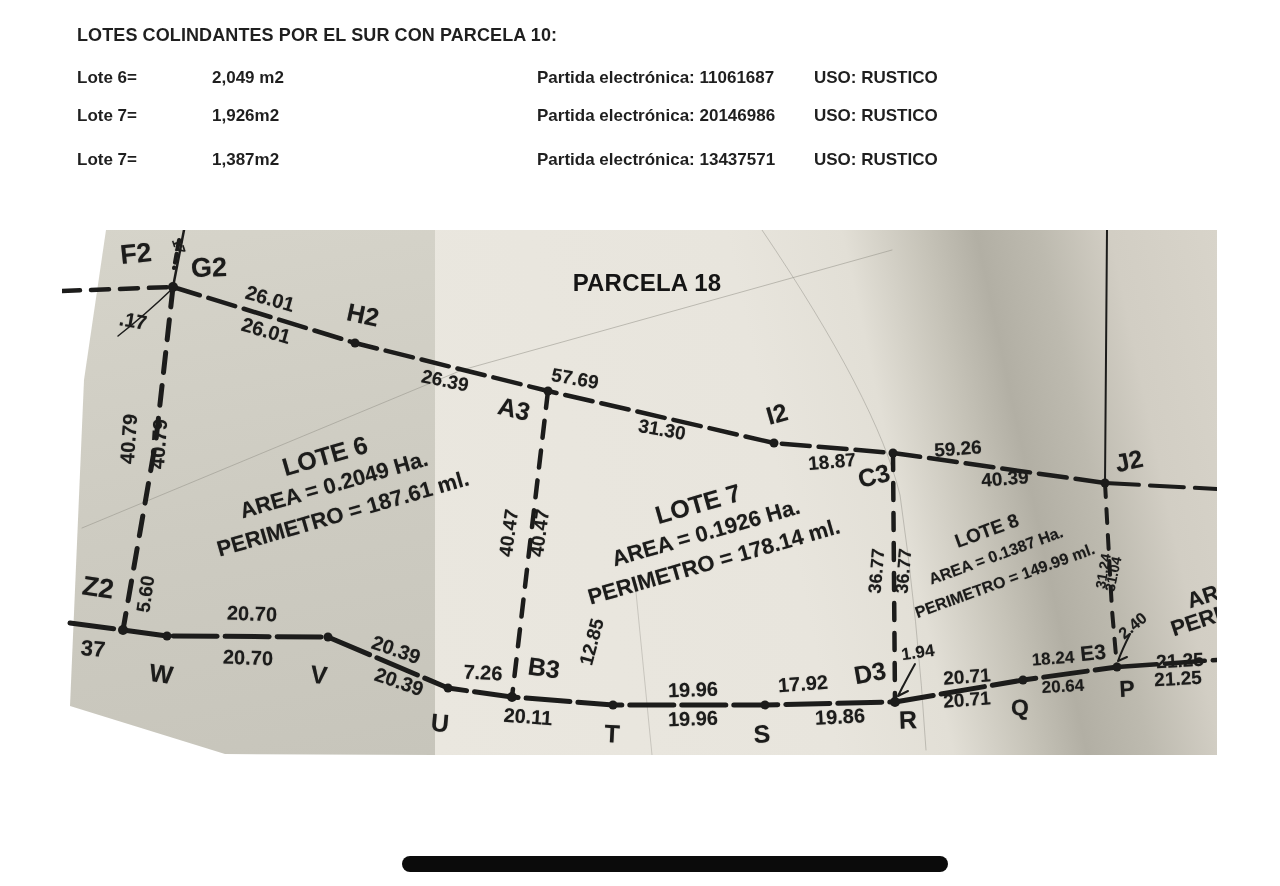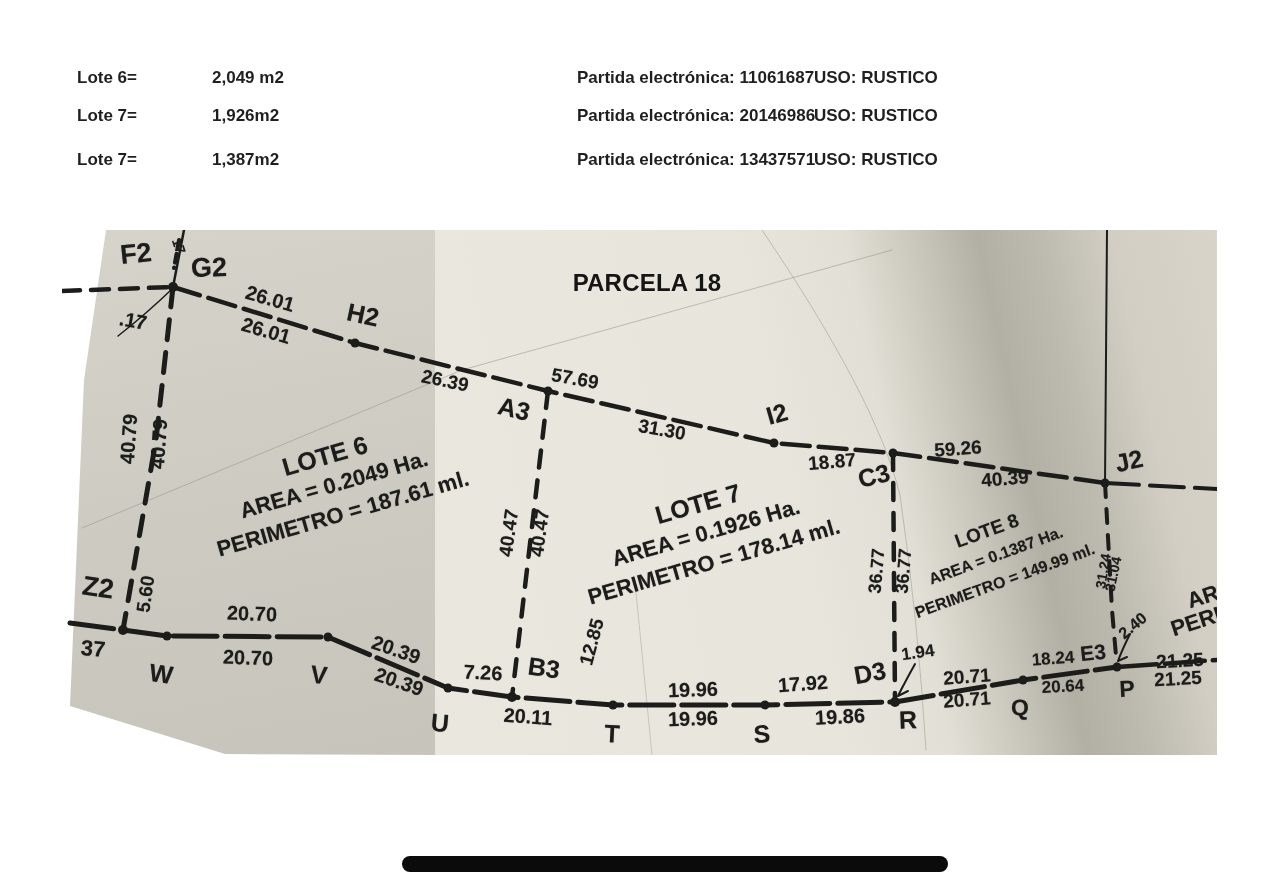--- a/index.html
+++ b/index.html
@@ -36,6 +36,7 @@
 
 <div class="page">
 
+  <div class="hdr-title">LOTES COLINDANTES POR EL SUR CON PARCELA 10:</div>
 
   <div class="hdr-row" style="top:68px">
     <span class="c-lote">Lote 6=</span>

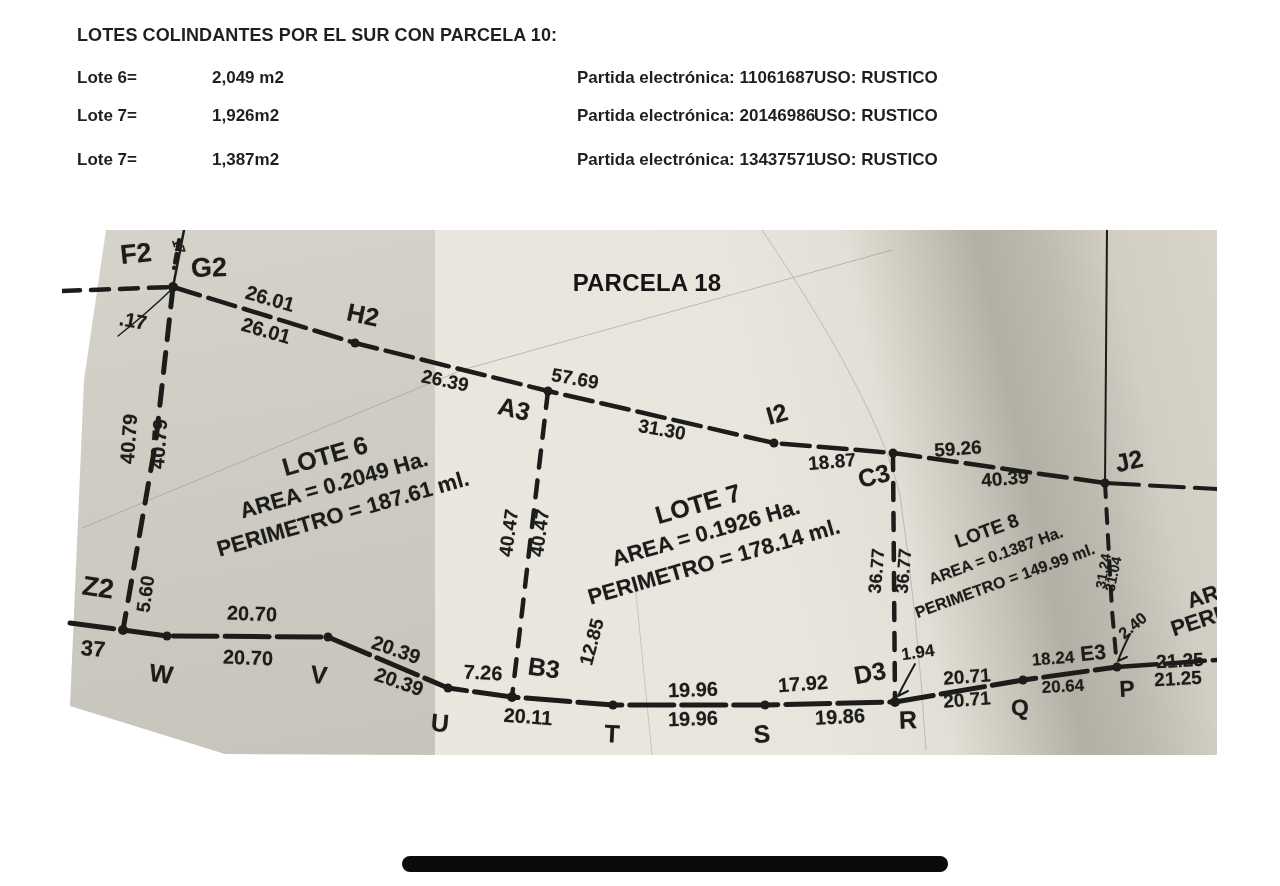--- a/index.html
+++ b/index.html
@@ -11,7 +11,7 @@
   .hdr-row{position:absolute;left:0;width:100%;height:22px;font-size:17px;font-weight:bold;}
   .hdr-row .c-lote{position:absolute;left:77px;}
   .hdr-row .c-area{position:absolute;left:212px;}
-  .hdr-row .c-partida{position:absolute;left:537px;margin-left:40px;}
+  .hdr-row .c-partida{position:absolute;left:537px;}
   .hdr-row .c-uso{position:absolute;left:814px;}
 
   

